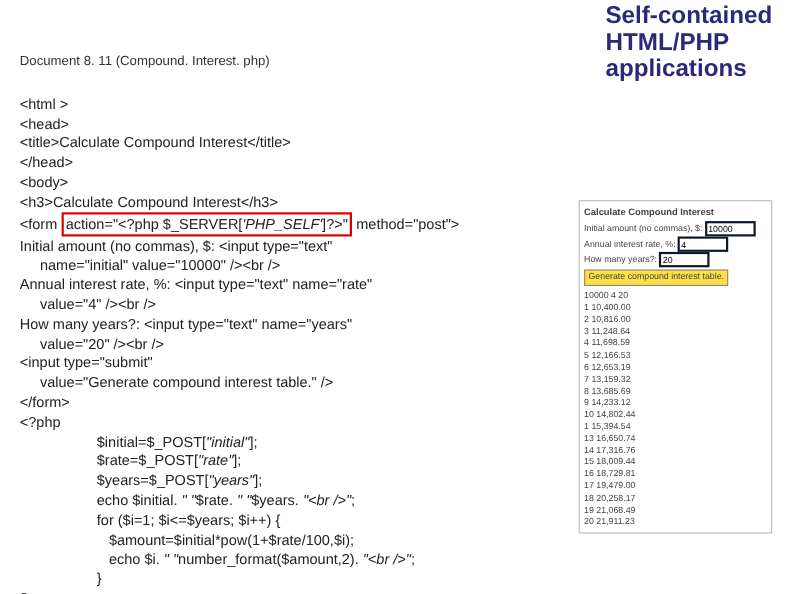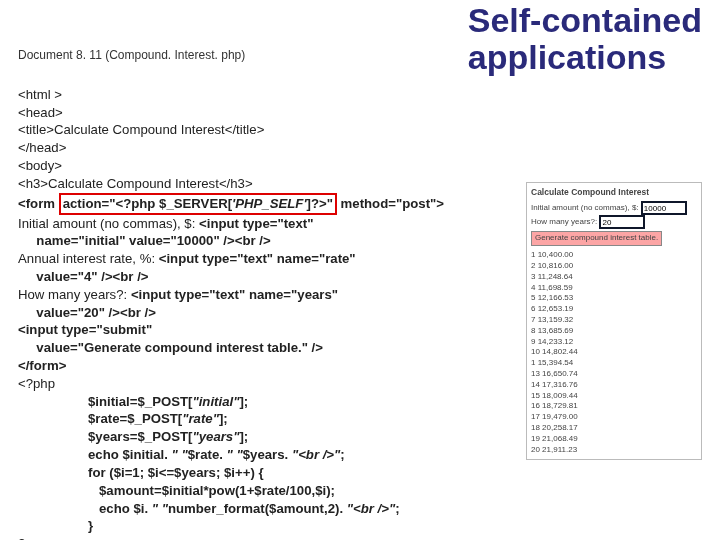--- a/index.html
+++ b/index.html
@@ -23,7 +23,7 @@
     position: absolute;
     top: 2px;
     right: 18px;
-    font-size: 34px;
+    font-size: 22px;
     font-weight: bold;
     color: #2a2a7a;
     text-align: left;

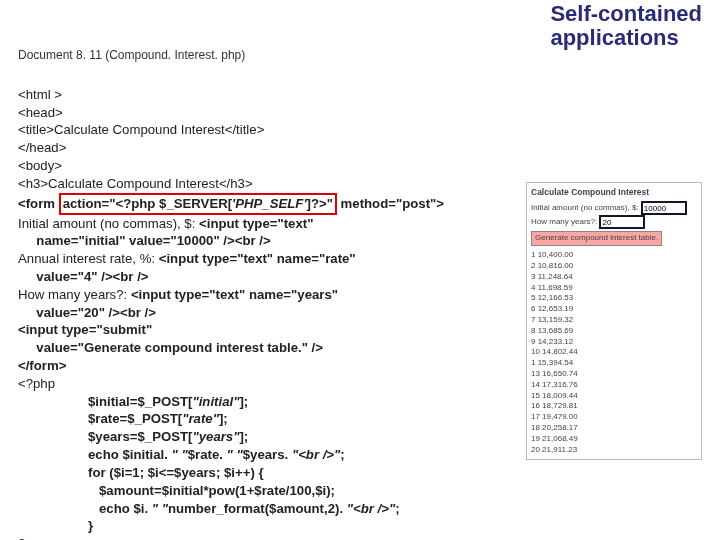--- a/index.html
+++ b/index.html
@@ -81,6 +81,7 @@
 
 <div class="headline">
   <div>Self-contained</div>
+  <div>HTML/PHP</div>
   <div>applications</div>
 </div>
 

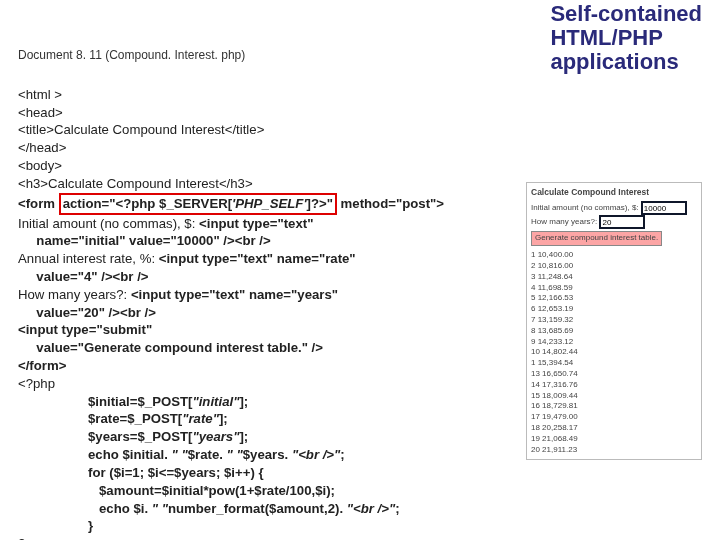--- a/index.html
+++ b/index.html
@@ -35,7 +35,7 @@
     color: #222;
     white-space: pre;
   }
-  .bold { font-weight: bold; }
+  .bold { font-weight: normal; }
   .italic { font-style: italic; text-align: right; }
   .indent { padding-left: 70px; display: inline-block; }
   .red-box {

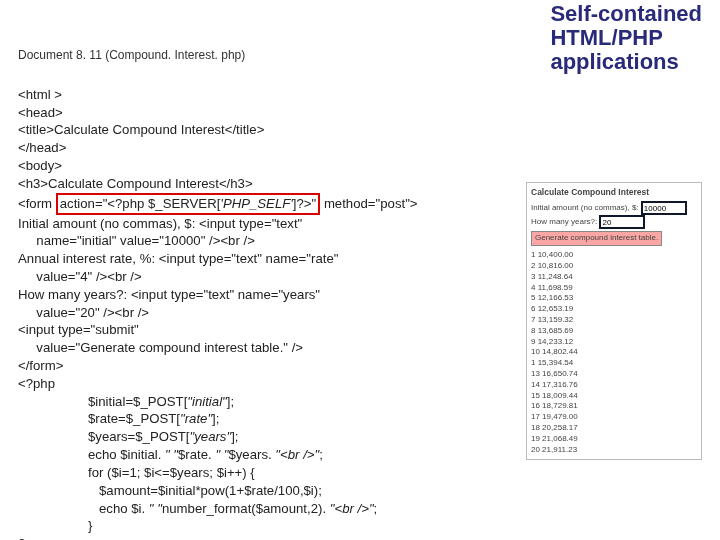--- a/index.html
+++ b/index.html
@@ -119,6 +119,7 @@
 <div class="preview">
   <div class="ph">Calculate Compound Interest</div>
   <div class="row"><span>Initial amount (no commas), $:</span> <input type="text" value="10000" style=""></div>
+  <div class="row"><span>Annual interest rate, %:</span> <input type="text" value="4" style=""></div>
   <div class="row"><span>How many years?:</span> <input type="text" value="20" style=""></div>
   <span class="btn">Generate compound interest table.</span>
   <div style="height:4px"></div>

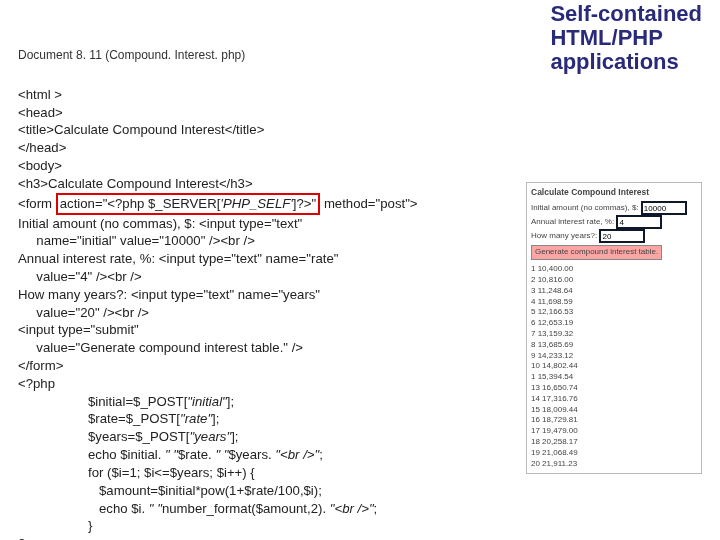--- a/index.html
+++ b/index.html
@@ -67,7 +67,7 @@
   .preview .btn {
     display: inline-block;
     border: 1px solid #888;
-    background: #fca5a5;
+    background: #fde047;
     font-size: 8px;
     padding: 1px 3px;
     margin-top: 2px;

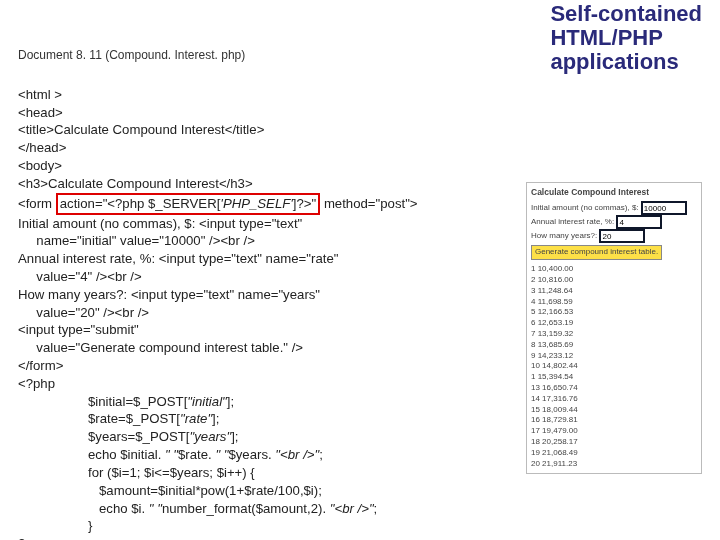--- a/index.html
+++ b/index.html
@@ -123,6 +123,7 @@
   <div class="row"><span>How many years?:</span> <input type="text" value="20" style=""></div>
   <span class="btn">Generate compound interest table.</span>
   <div style="height:4px"></div>
+  <div>10000 4 20</div>
   <div id="preview-rows">
       <div>1 10,400.00</div>
       <div>2 10,816.00</div>

